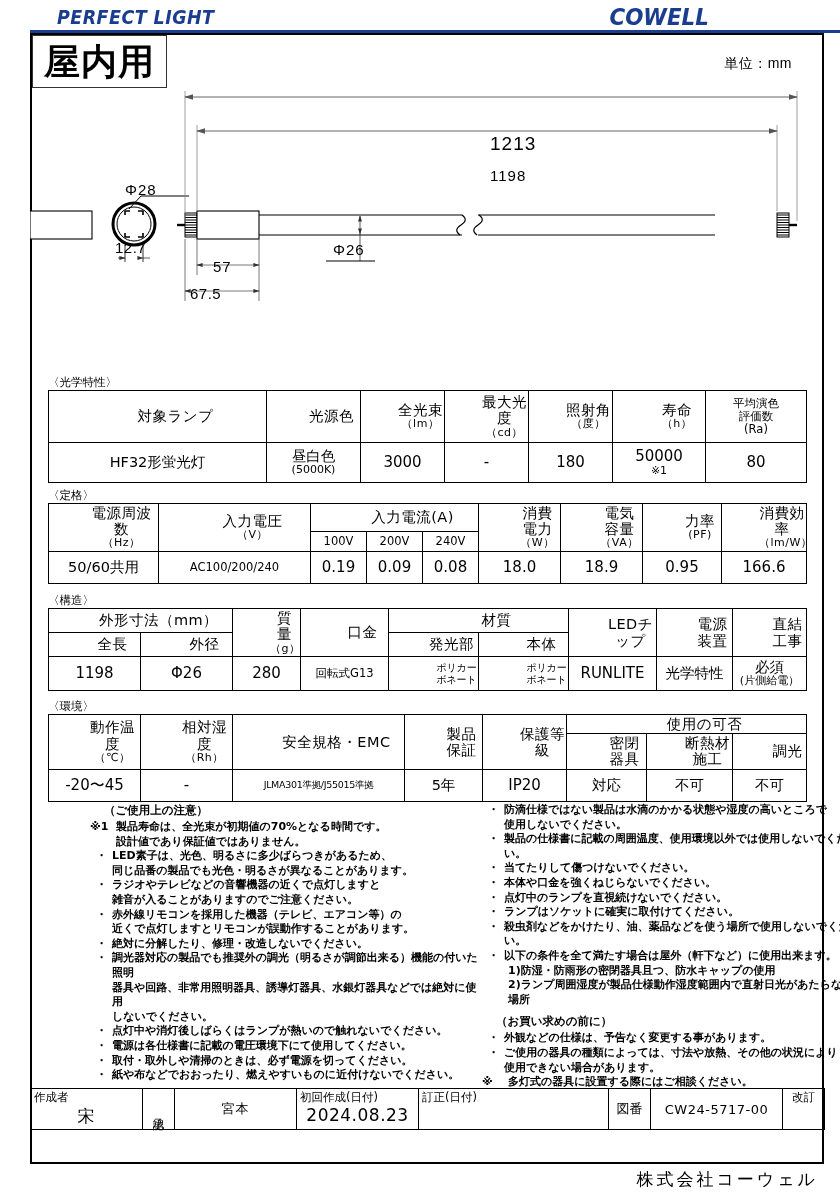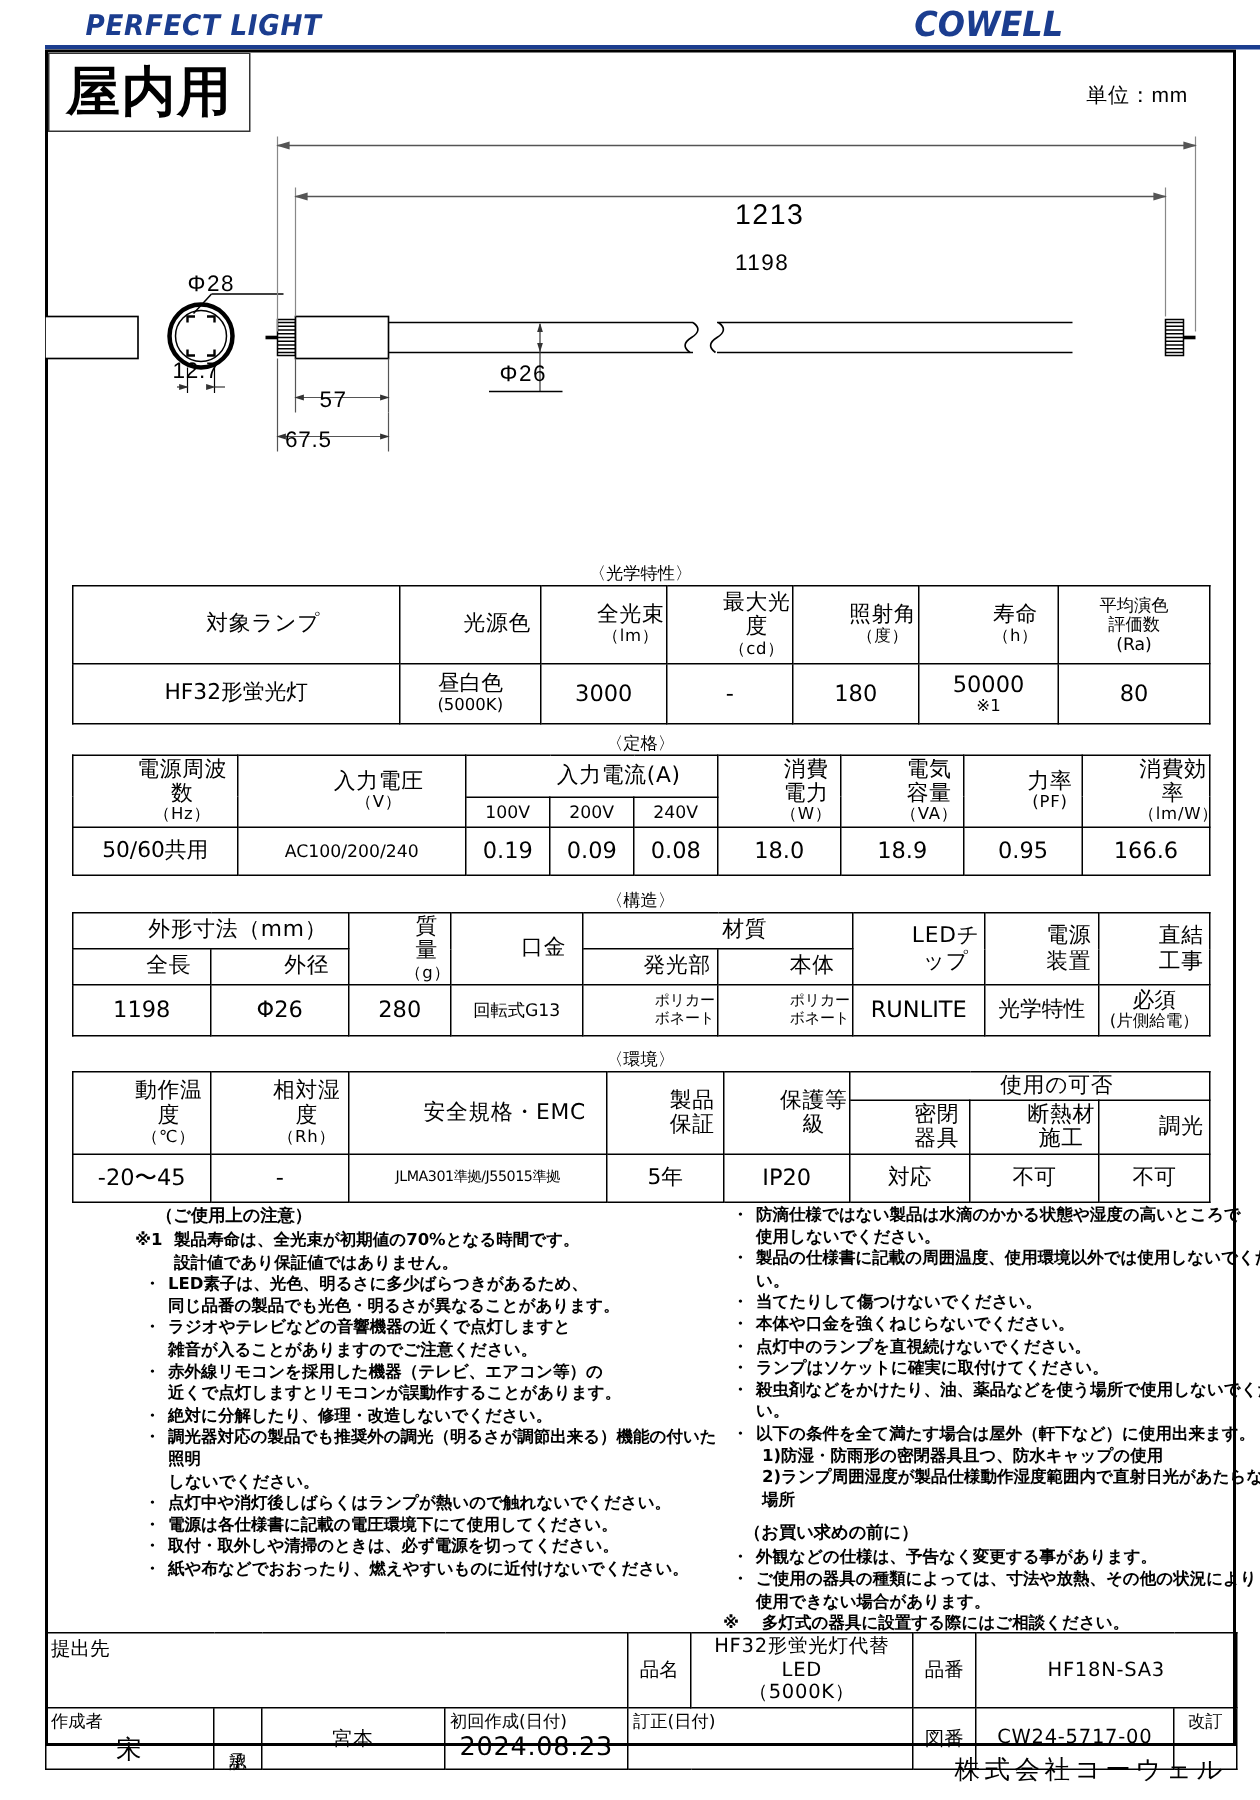--- a/index.html
+++ b/index.html
@@ -72,7 +72,6 @@
   .sec-label {
     font-size:11.5px; line-height:13px; padding-bottom:1px;
     font-family:"DejaVu Sans",sans-serif;
-    text-align:center;
   }
   table.spec {
     border-collapse:collapse; width:758px; table-layout:fixed;

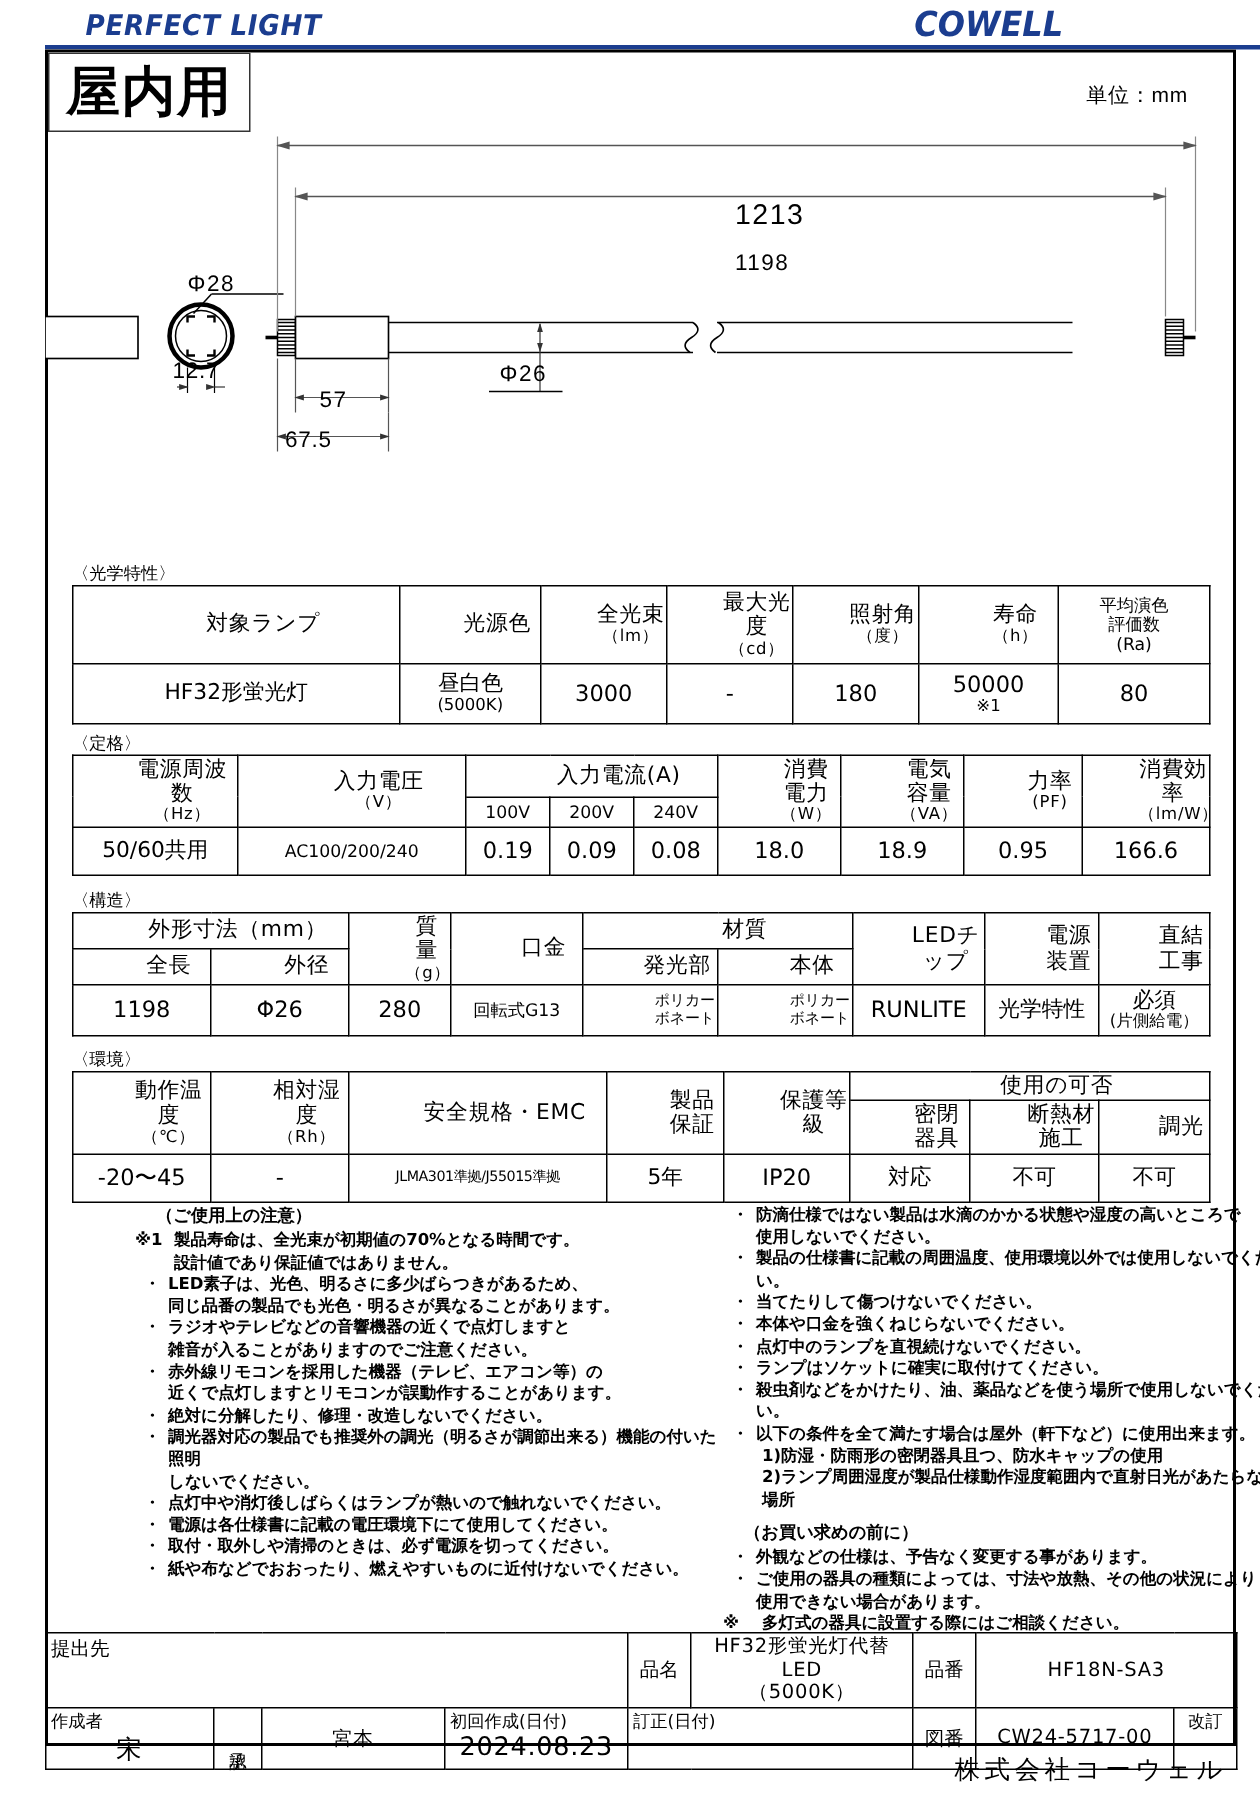--- a/index.html
+++ b/index.html
@@ -517,7 +517,7 @@
         </div>
         <div class="note">
           <span class="bullet">・</span>
-          <span class="txt"><span>調光器対応の製品でも推奨外の調光（明るさが調節出来る）機能の付いた照明</span><span class="l2">しないでください。</span></span>
+          <span class="txt"><span>調光器対応の製品でも推奨外の調光（明るさが調節出来る）機能の付いた照明</span><span class="l2">器具や回路、非常用照明器具、誘導灯器具、水銀灯器具などでは絶対に使用</span><span class="l2">しないでください。</span></span>
         </div>
         <div class="note">
           <span class="bullet">・</span>

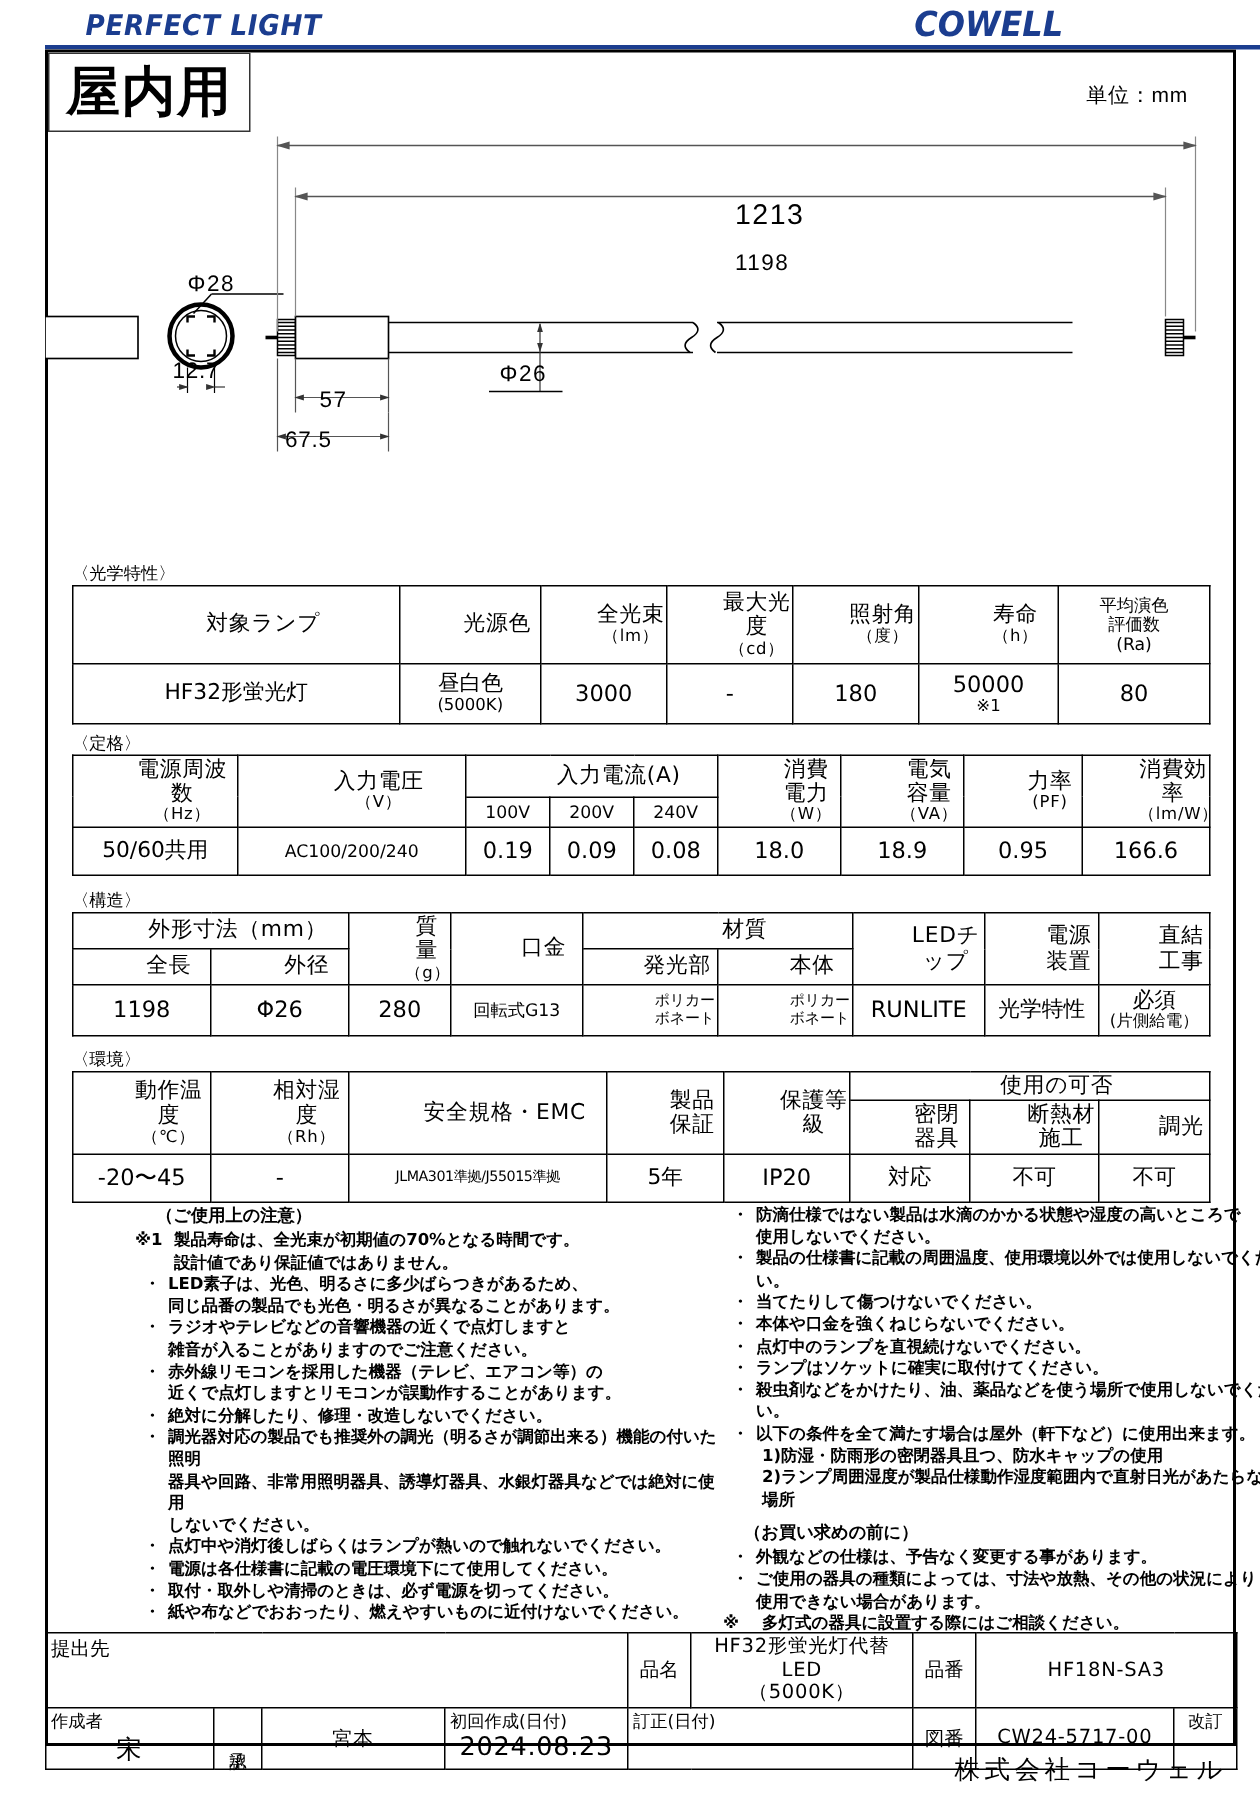--- a/index.html
+++ b/index.html
@@ -608,18 +608,6 @@
         <col style="width:42px">
     </colgroup>
     <tbody>
-        <tr>
-      <td colspan="4" style="height:42px;vertical-align:top;" class="tb-lbl">
-        <span>提出先</span>
-      </td>
-      <td class="tb-c tb-lbl">品名</td>
-      <td class="tb-prod">
-        <span>HF32形蛍光灯代替LED</span><br>
-        <span>（5000K）</span>
-      </td>
-      <td class="tb-c tb-lbl">品番</td>
-      <td colspan="2" class="tb-code">HF18N-SA3</td>
-    </tr>
     <tr>
       <td style="height:40px;vertical-align:top;">
         <div class="tb-lbl">作成者</div>

